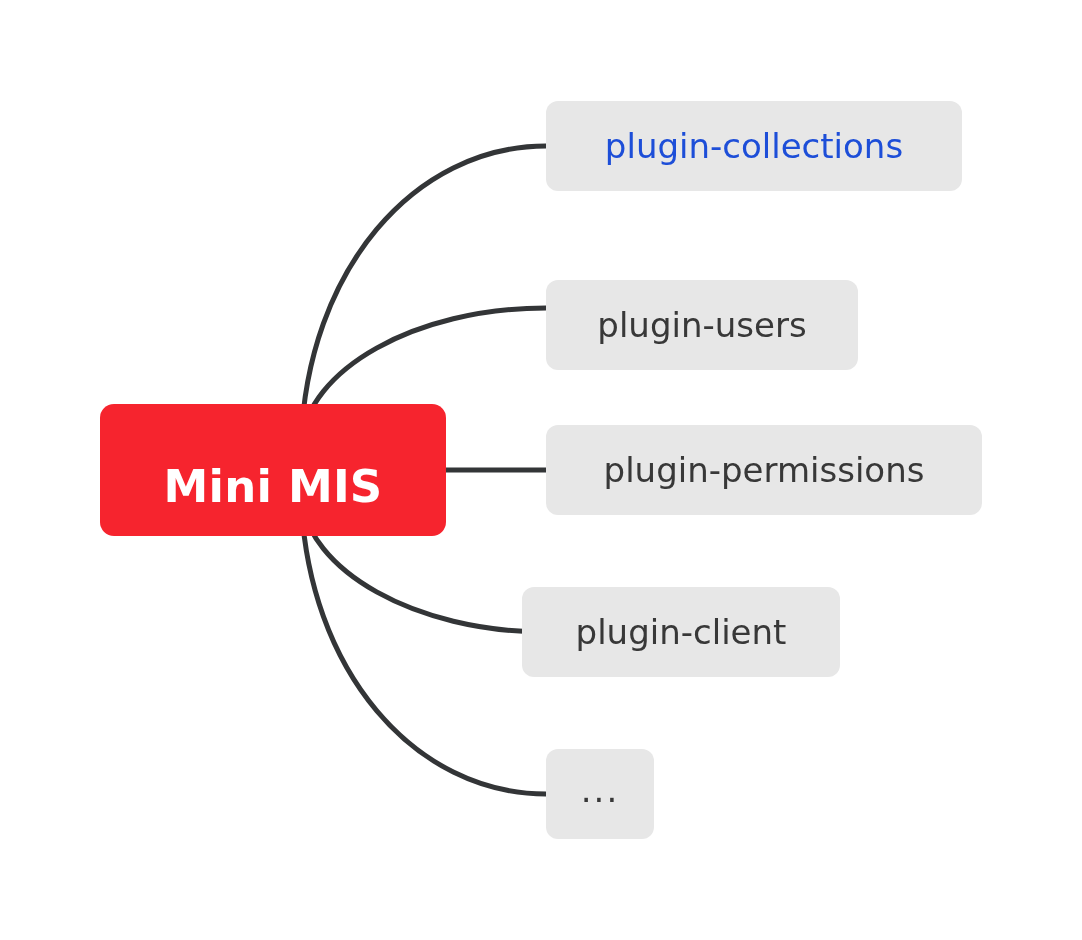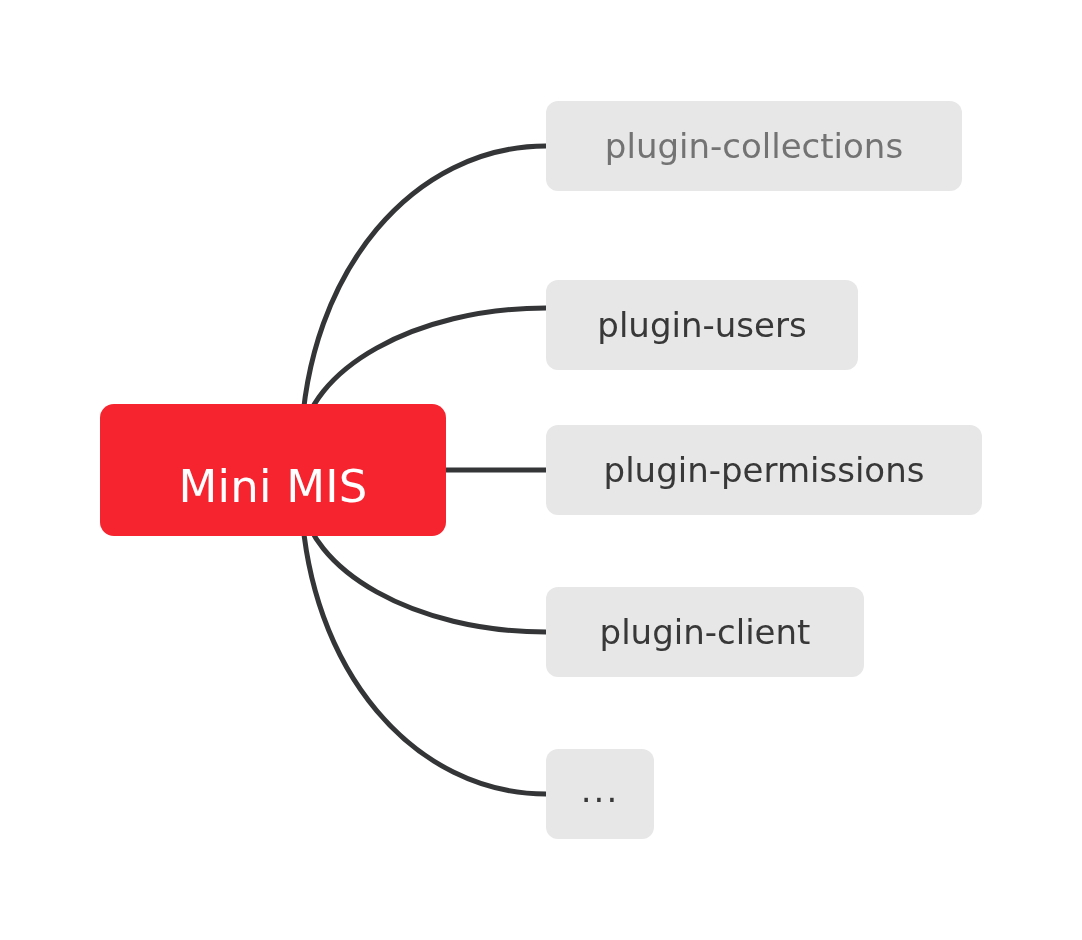--- a/index.html
+++ b/index.html
@@ -86,7 +86,7 @@
   </div>
 
   <div class="node node-leaf" style="left: 546px; top: 101px; width: 416px; height: 90px; background: rgb(231, 231, 231);">
-    <span class="leaf-label" style="color: #737373;">plugin-collections</span>
+    <span class="leaf-label" style="color: #1d4ed8;">plugin-collections</span>
   </div>
 
   <div class="node node-leaf" style="left: 546px; top: 280px; width: 312px; height: 90px; background: rgb(231, 231, 231);">

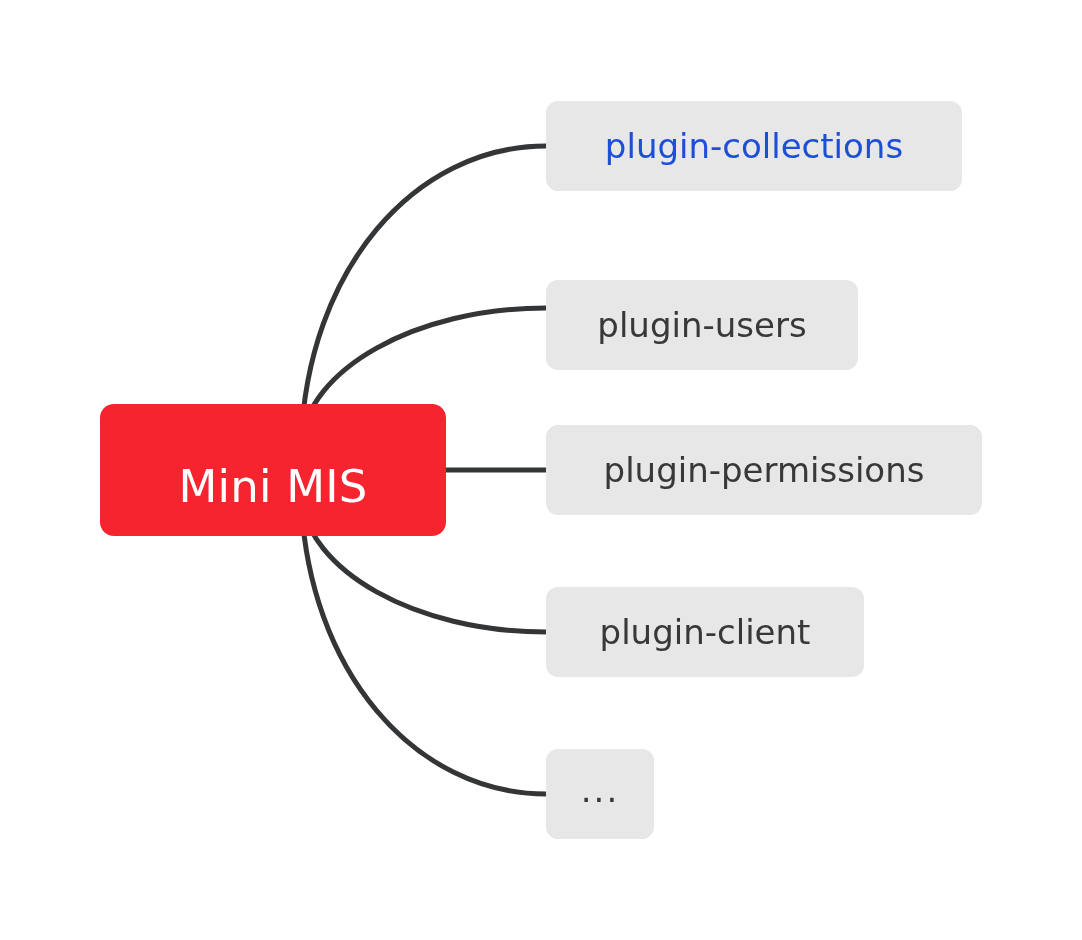--- a/index.html
+++ b/index.html
@@ -46,7 +46,7 @@
   .root-label {
     color: #ffffff;
     font-size: 45px;
-    font-weight: normal;
+    font-weight: bold;
     letter-spacing: 0.2px;
     white-space: nowrap;
     line-height: 1;

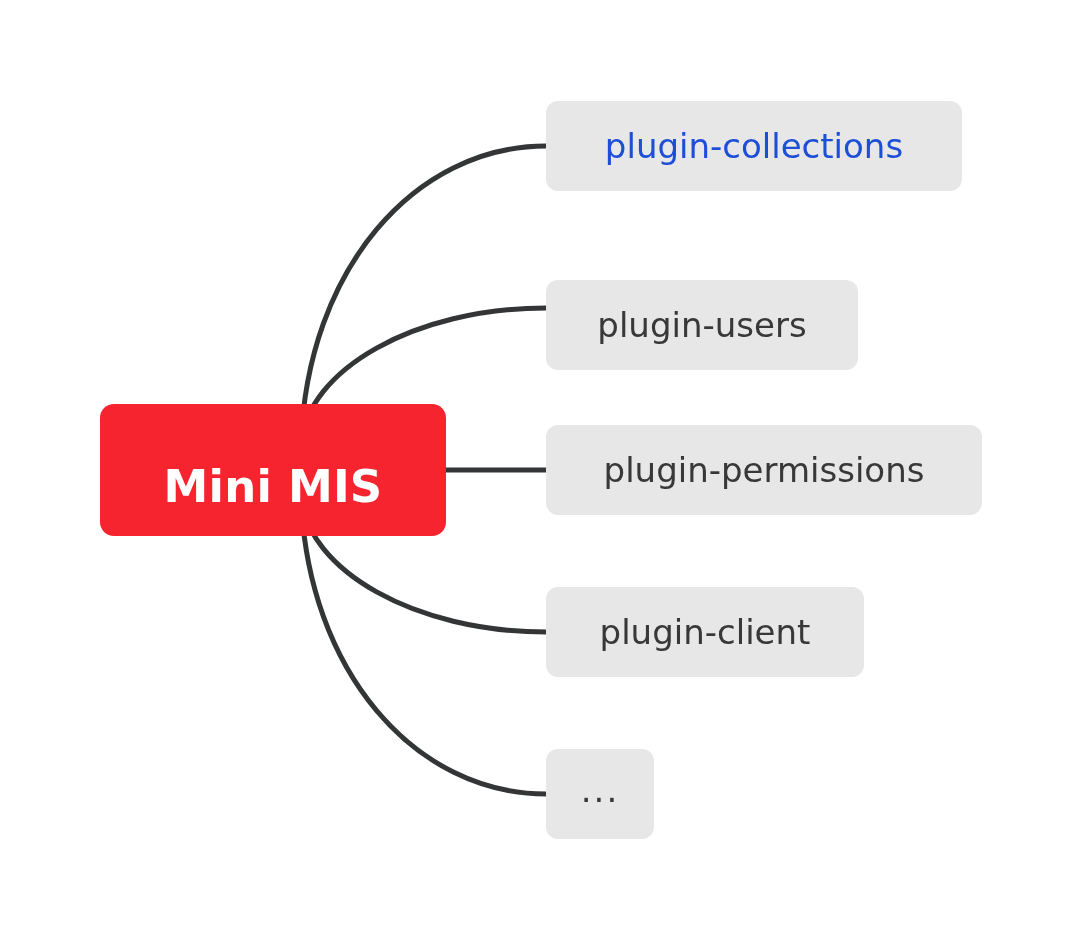--- a/index.html
+++ b/index.html
@@ -97,7 +97,7 @@
     <span class="leaf-label" style="color: rgb(56, 56, 56);">plugin-permissions</span>
   </div>
 
-  <div class="node node-leaf" style="left: 546px; top: 587px; width: 318px; height: 90px; background: rgb(231, 231, 231);">
+  <div class="node node-leaf" style="left: 522px; top: 587px; width: 318px; height: 90px; background: rgb(231, 231, 231);">
     <span class="leaf-label" style="color: rgb(56, 56, 56);">plugin-client</span>
   </div>
 

